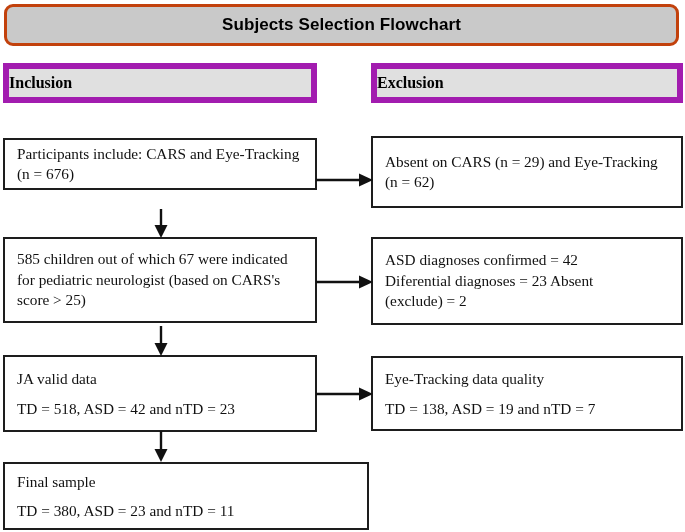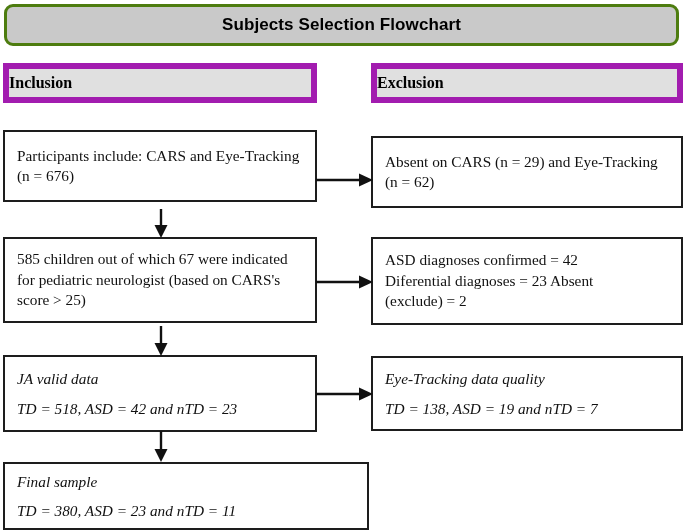--- a/index.html
+++ b/index.html
@@ -25,7 +25,7 @@
     height: 42px;
     box-sizing: border-box;
     background: #c9c9c9;
-    border: 3px solid #4d7c0f;
+    border: 3px solid #c2410c;
     border-radius: 9px;
     display: flex;
     align-items: center;

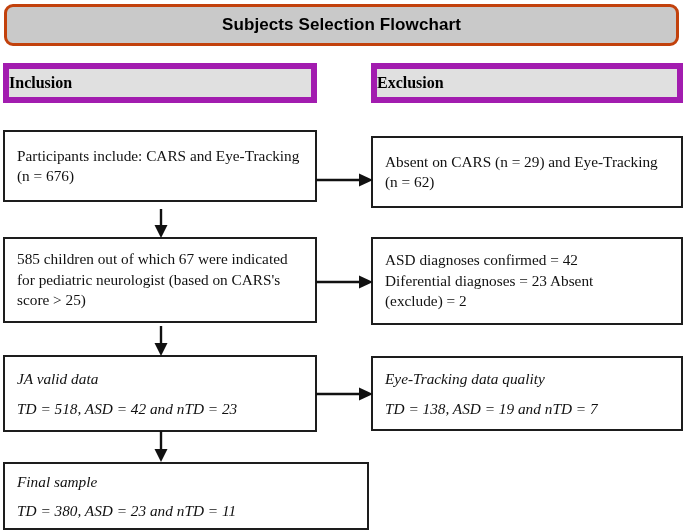--- a/index.html
+++ b/index.html
@@ -79,7 +79,7 @@
   .flow-box.spaced .box-text { line-height: 1.9; font-style: italic; }
 
   
-  #box-l1 { left: 3px; top: 130px; width: 314px; height: 72px; }
+  #box-l1 { left: 3px; top: 138px; width: 314px; height: 52px; }
   #box-l2 { left: 3px; top: 237px; width: 314px; height: 86px; }
   #box-l3 { left: 3px; top: 355px; width: 314px; height: 77px; }
   #box-l4 { left: 3px; top: 462px; width: 366px; height: 68px; }

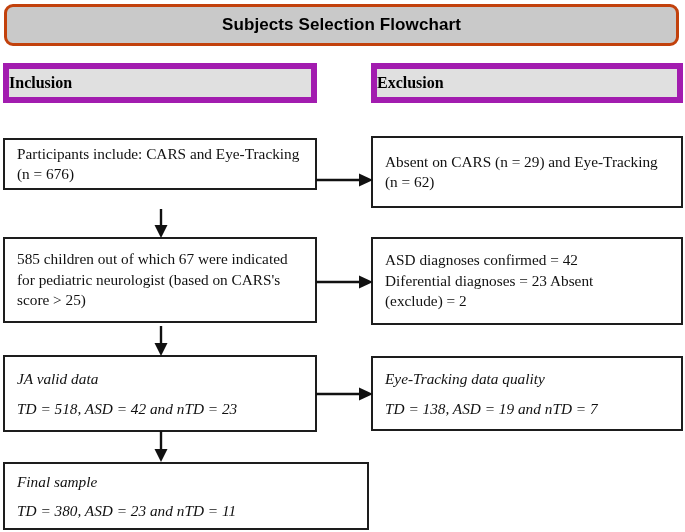--- a/index.html
+++ b/index.html
@@ -76,7 +76,7 @@
     color: #111111;
     white-space: pre-line;
   }
-  .flow-box.spaced .box-text { line-height: 1.9; font-style: italic; }
+  .flow-box.spaced .box-text { line-height: 1.9; }
 
   
   #box-l1 { left: 3px; top: 138px; width: 314px; height: 52px; }

